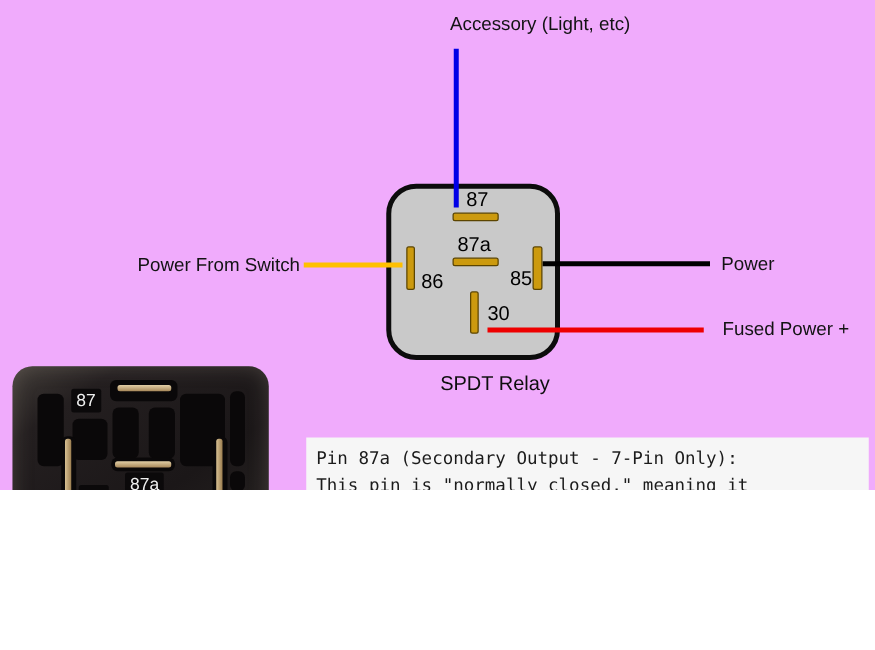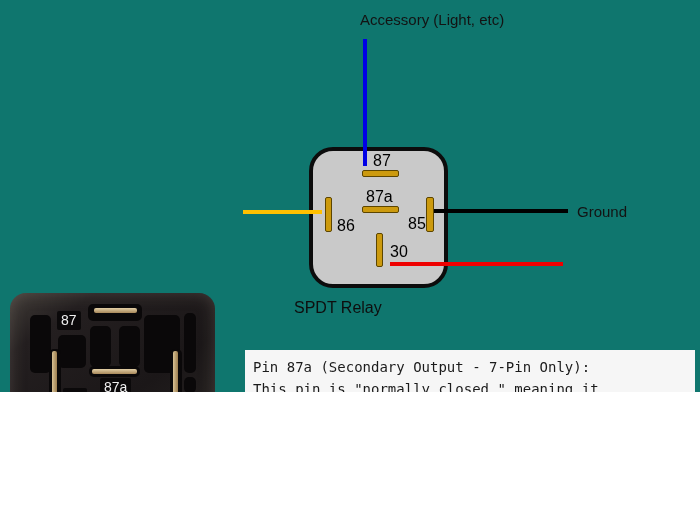--- a/index.html
+++ b/index.html
@@ -4,7 +4,7 @@
 <style>
   html,body { margin:0; padding:0; background:#ffffff; }
   .stage {
-    position:relative; width:700px; height:392px; background:#0f766e;
+    position:relative; width:700px; height:392px; background:#f0abfc;
     font-family:"Liberation Sans", sans-serif; color:#111; overflow:hidden;
   }
   .lbl { position:absolute; font-size:15px; color:#131313; white-space:nowrap; }

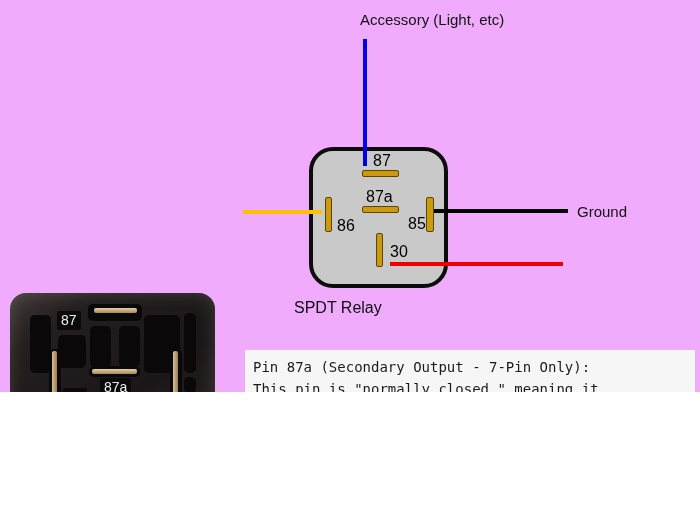--- a/index.html
+++ b/index.html
@@ -105,6 +105,7 @@
 <div class="stage">
 
   <div class="lbl lbl-accessory">Accessory (Light, etc)</div>
+  <div class="lbl lbl-switch">Power From Switch</div>
   <div class="lbl lbl-ground">Ground</div>
 
   <div class="relay-box" style="background: rgb(201, 201, 201);"></div>

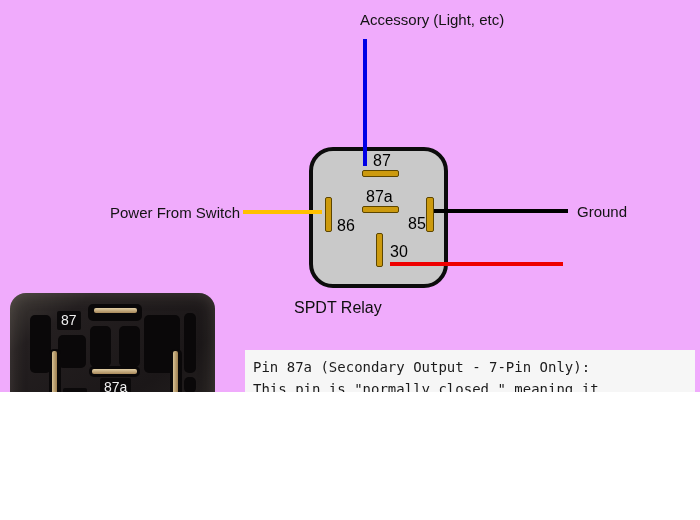--- a/index.html
+++ b/index.html
@@ -106,7 +106,7 @@
 
   <div class="lbl lbl-accessory">Accessory (Light, etc)</div>
   <div class="lbl lbl-switch">Power From Switch</div>
-  <div class="lbl lbl-ground">Ground</div>
+  <div class="lbl lbl-ground">Power</div>
 
   <div class="relay-box" style="background: rgb(201, 201, 201);"></div>
 

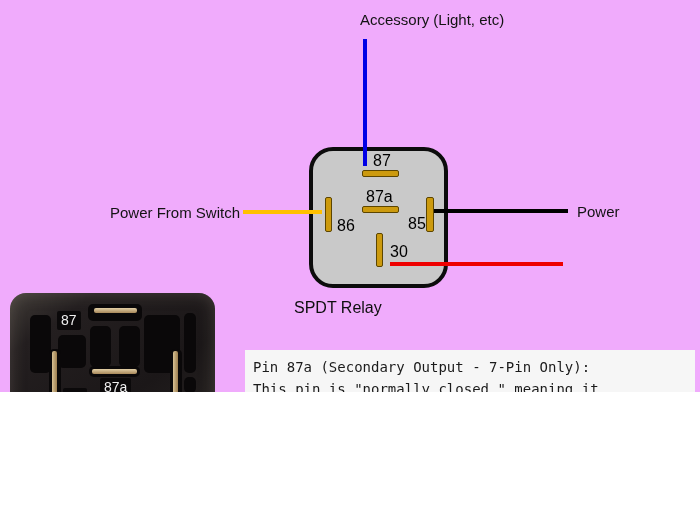--- a/index.html
+++ b/index.html
@@ -107,6 +107,7 @@
   <div class="lbl lbl-accessory">Accessory (Light, etc)</div>
   <div class="lbl lbl-switch">Power From Switch</div>
   <div class="lbl lbl-ground">Power</div>
+  <div class="lbl lbl-fused">Fused Power +</div>
 
   <div class="relay-box" style="background: rgb(201, 201, 201);"></div>
 

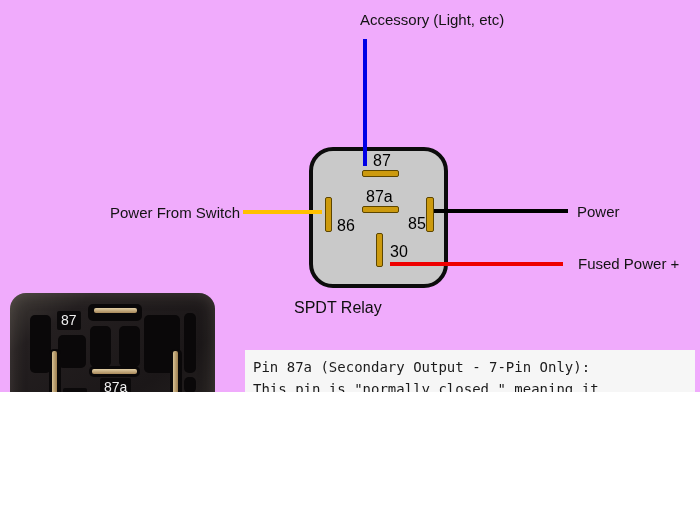--- a/index.html
+++ b/index.html
@@ -12,7 +12,7 @@
   .lbl-switch    { left:110px; top:204px; }
   .lbl-ground    { left:577px; top:203px; }
   .lbl-fused     { left:578px; top:255px; }
-  .caption { position:absolute; left:294px; top:299px; width:148px; text-align:left;
+  .caption { position:absolute; left:322px; top:299px; width:148px; text-align:center;
              font-size:16px; color:#0e0e0e; }
 
   

